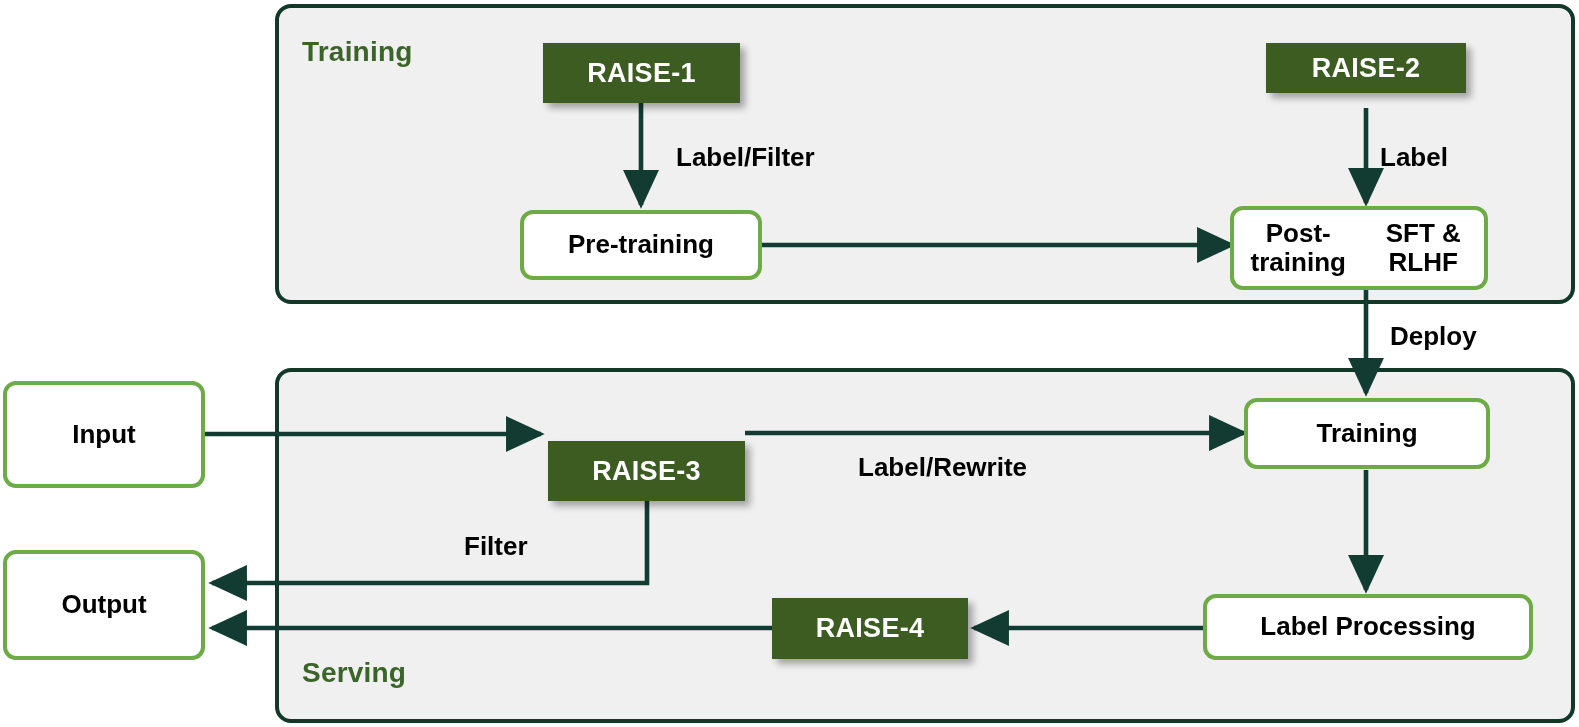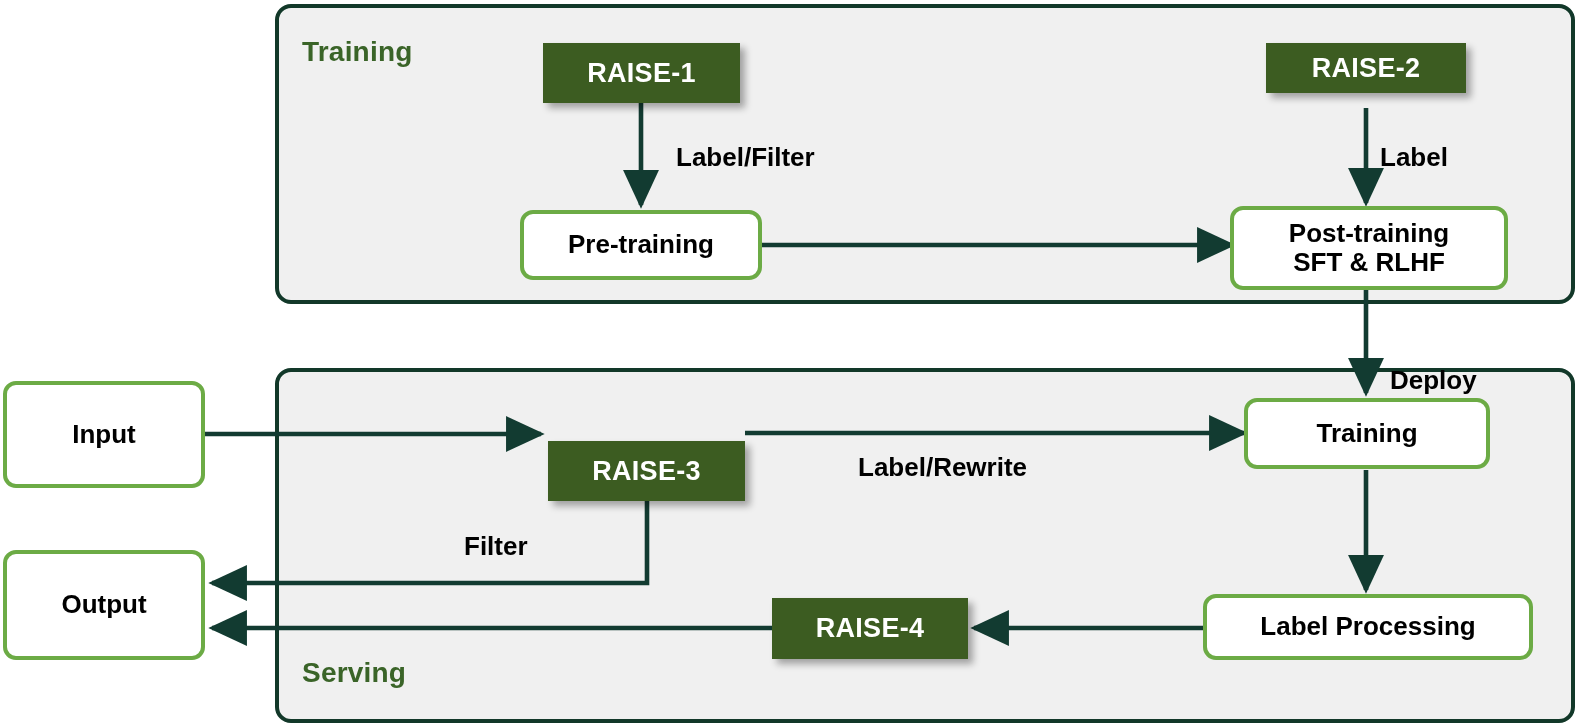--- a/index.html
+++ b/index.html
@@ -134,7 +134,7 @@
 
   <div class="node-light" style="left:520px; top:210px; width:242px; height:70px;">Pre-training</div>
 
-  <div class="node-light" style="left:1230px; top:206px; width:278px; height:84px; flex-direction:column;">
+  <div class="node-light" style="left:1230px; top:206px; width:258px; height:84px; flex-direction:row;">
     <span>Post-training</span>
     <span>SFT &amp; RLHF</span>
   </div>

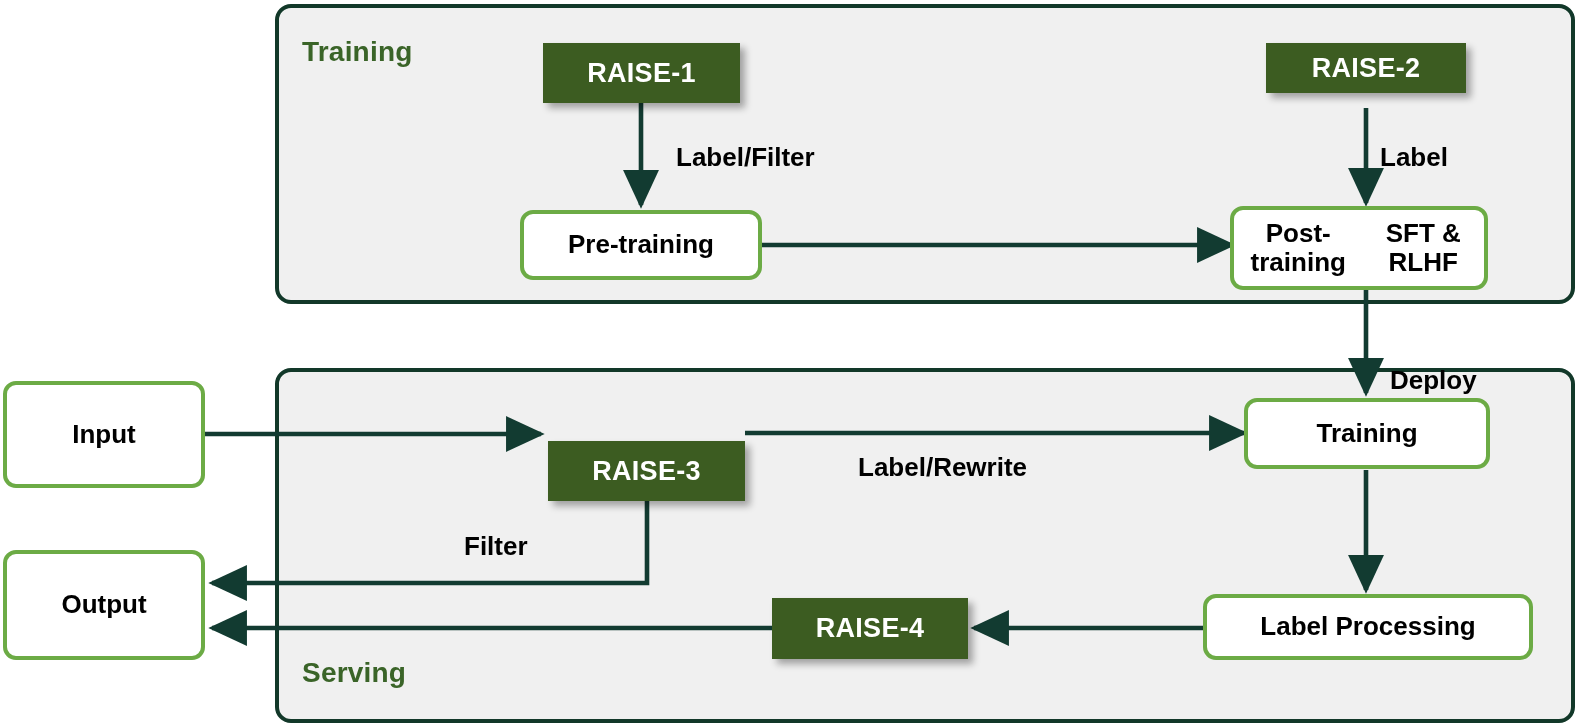--- a/index.html
+++ b/index.html
@@ -155,7 +155,7 @@
 
   <div class="edge-label" style="left:1380px; top:142px;">Label</div>
 
-  <div class="edge-label" style="left:1390px; top:321px;margin-top:44px;">Deploy</div>
+  <div class="edge-label" style="left:1390px; top:321px;">Deploy</div>
 
   <div class="edge-label" style="left:858px; top:452px;">Label/Rewrite</div>
 

